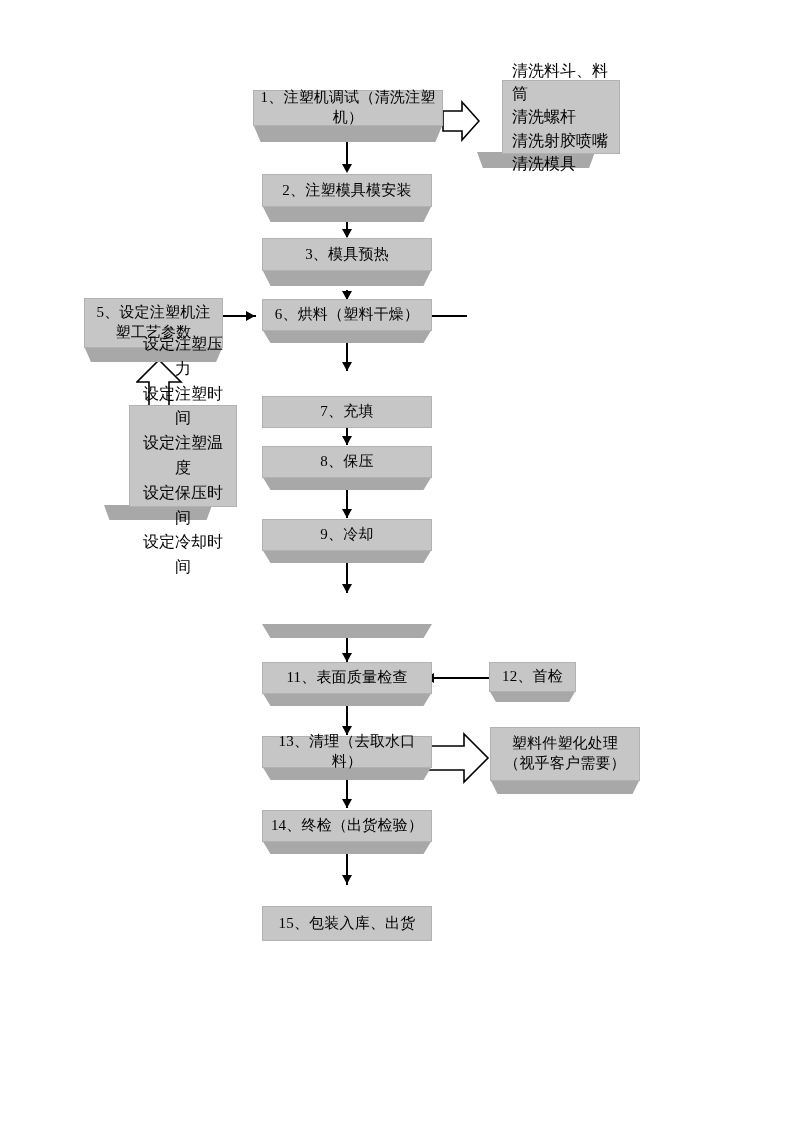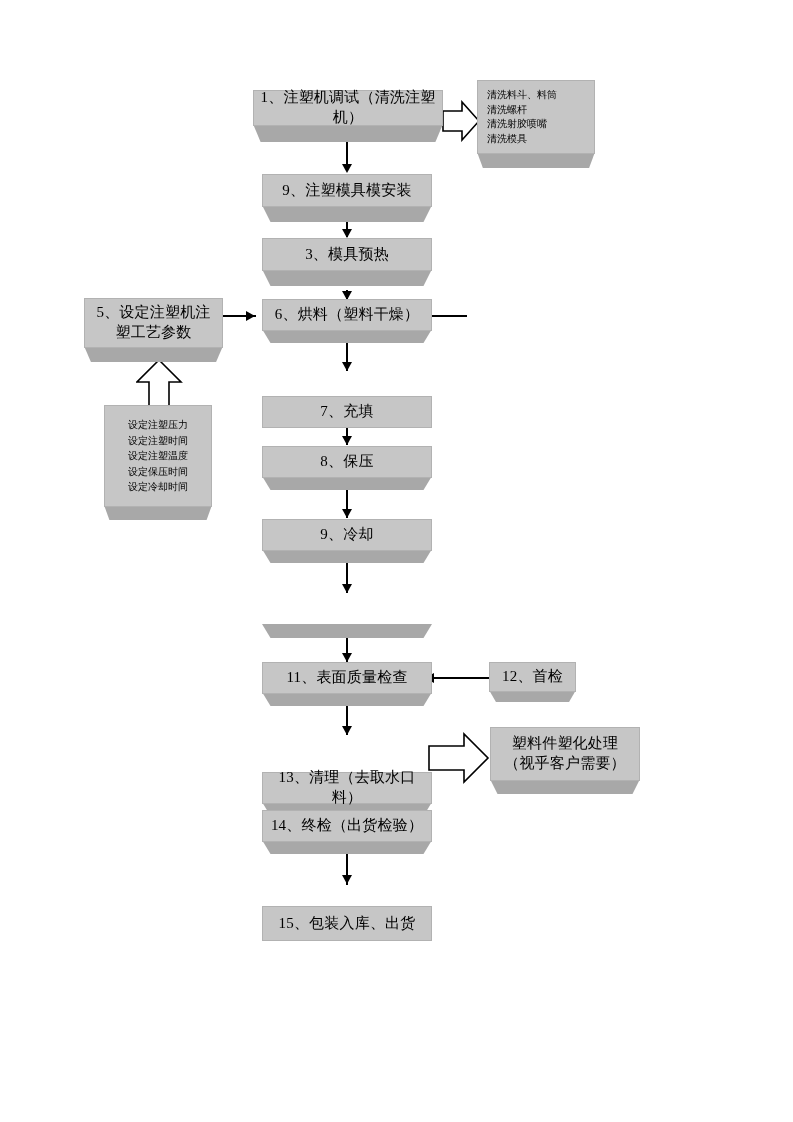--- a/index.html
+++ b/index.html
@@ -68,7 +68,7 @@
     font-size: 15px;
     letter-spacing: 0.2px;
   }
-  .txt-sm { font-size: 10px; }
+  .txt-sm { font-size: 16px; margin-left: 25px; }
 
   
   .vline, .hline {

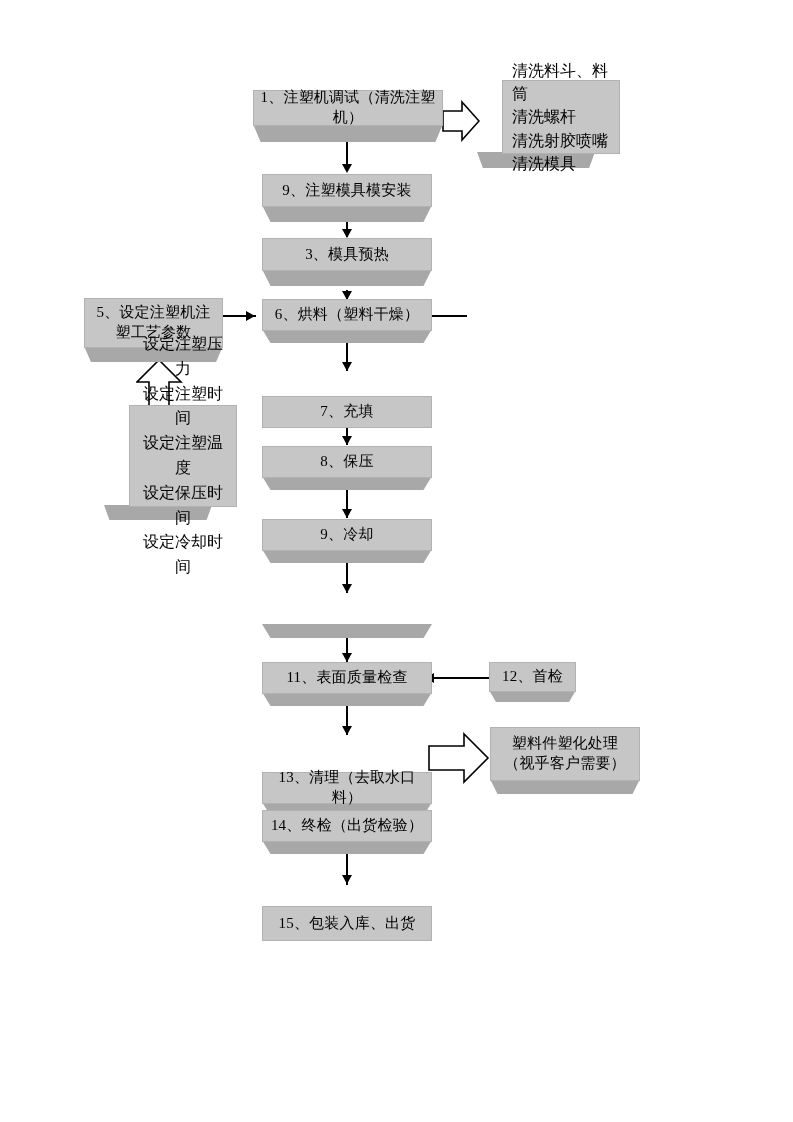--- a/index.html
+++ b/index.html
@@ -184,7 +184,7 @@
 
   <div class="node" style="left:262px; top:174px; width:170px; height:48px;">
     <div class="slab" style="top:31px; height:17px; clip-path: polygon(0 0, 100% 0, 95% 100%, 5% 100%);"></div>
-    <div class="face txt" style="height:33px;">9、注塑模具模安装</div>
+    <div class="face txt" style="height:33px;">2、注塑模具模安装</div>
   </div>
 
   <div class="node" style="left:262px; top:238px; width:170px; height:48px;">

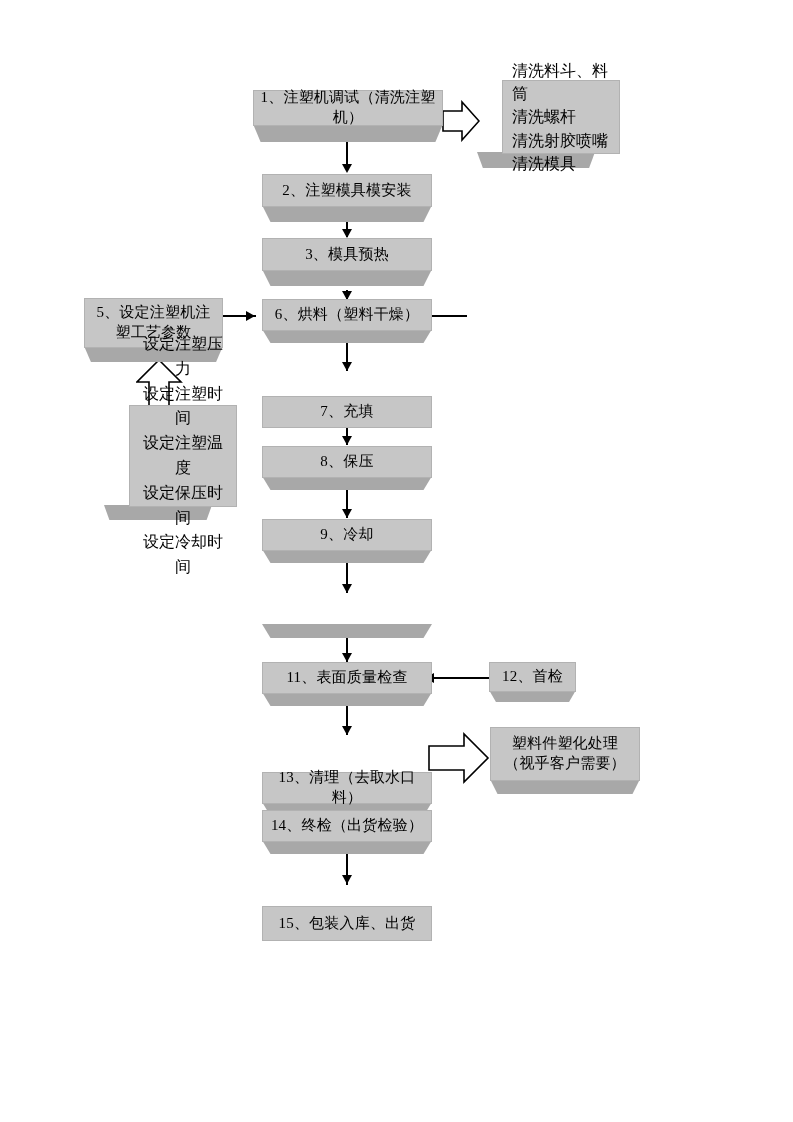--- a/index.html
+++ b/index.html
@@ -242,7 +242,7 @@
     <div class="face txt" style="height:30px;">12、首检</div>
   </div>
 
-  <div class="node" style="left:262px; top:772px; width:170px; height:36px;">
+  <div class="node" style="left:262px; top:736px; width:170px; height:36px;">
     <div class="slab" style="top:30px; height:14px; clip-path: polygon(0 0, 100% 0, 95% 100%, 5% 100%);"></div>
     <div class="face txt" style="height:32px;">13、清理（去取水口料）</div>
   </div>

